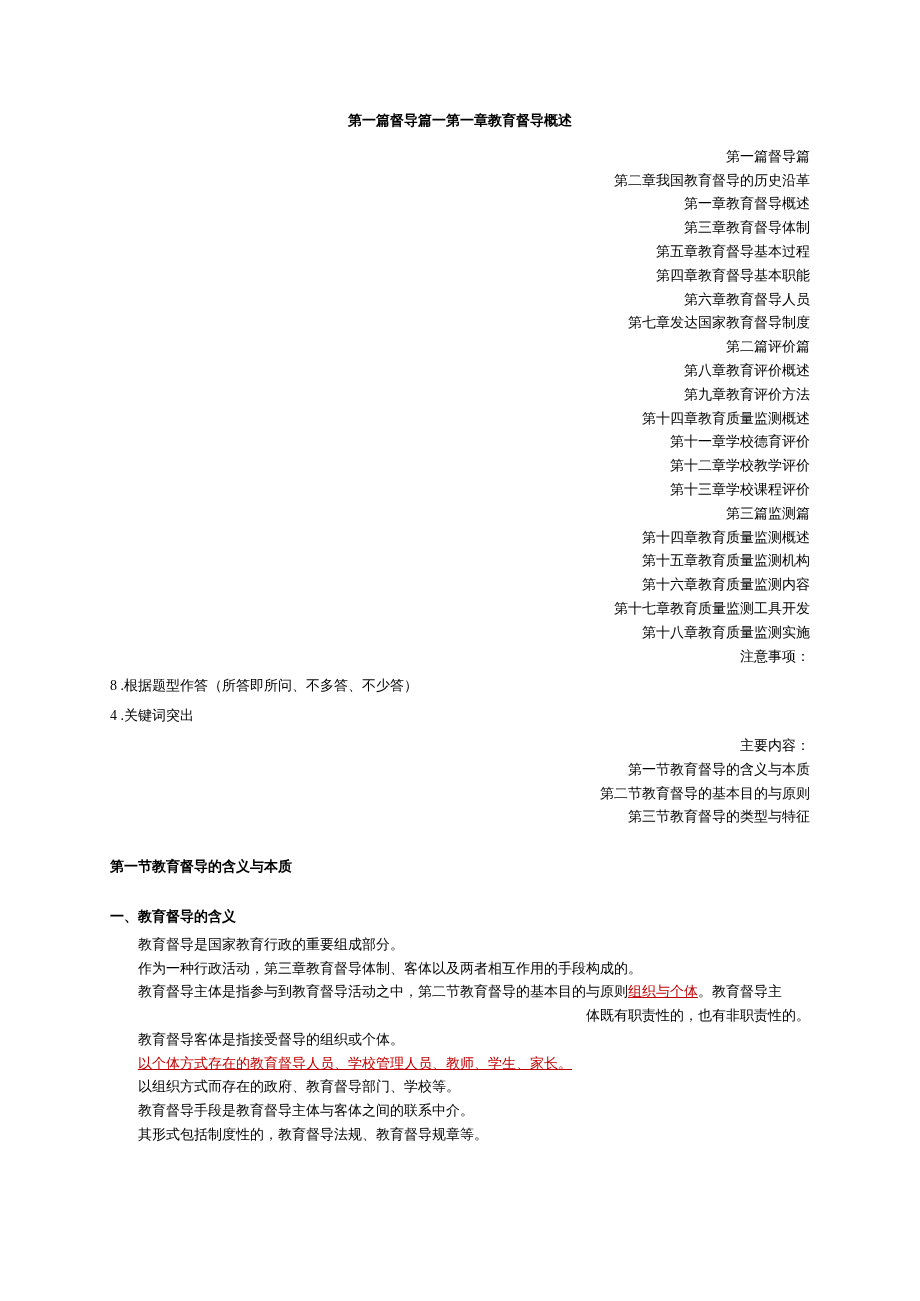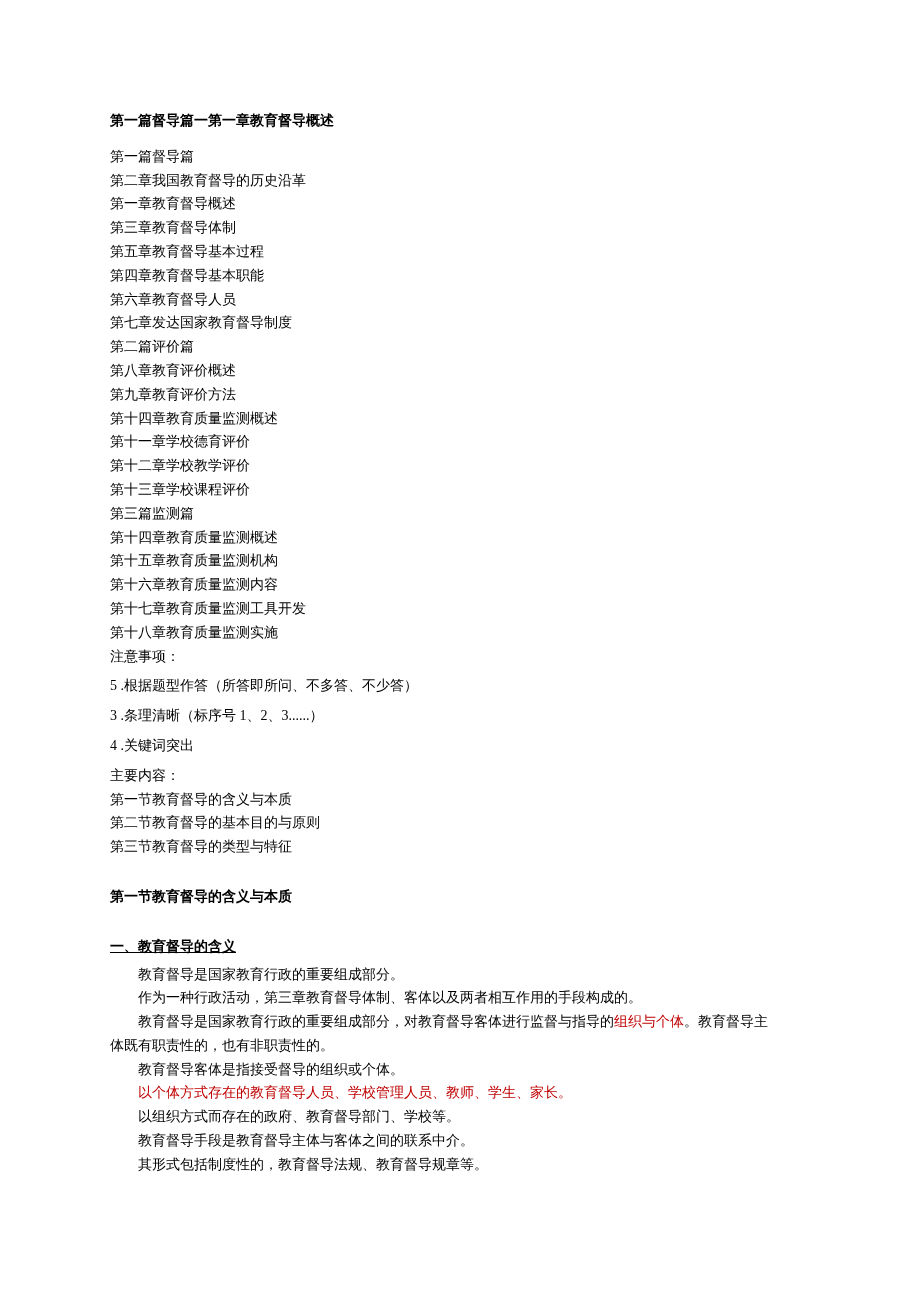--- a/index.html
+++ b/index.html
@@ -19,6 +19,7 @@
   }
   .doc-title {
     font-weight: bold;
+    text-align: center;
     margin-bottom: 12px;
   }
   .line {

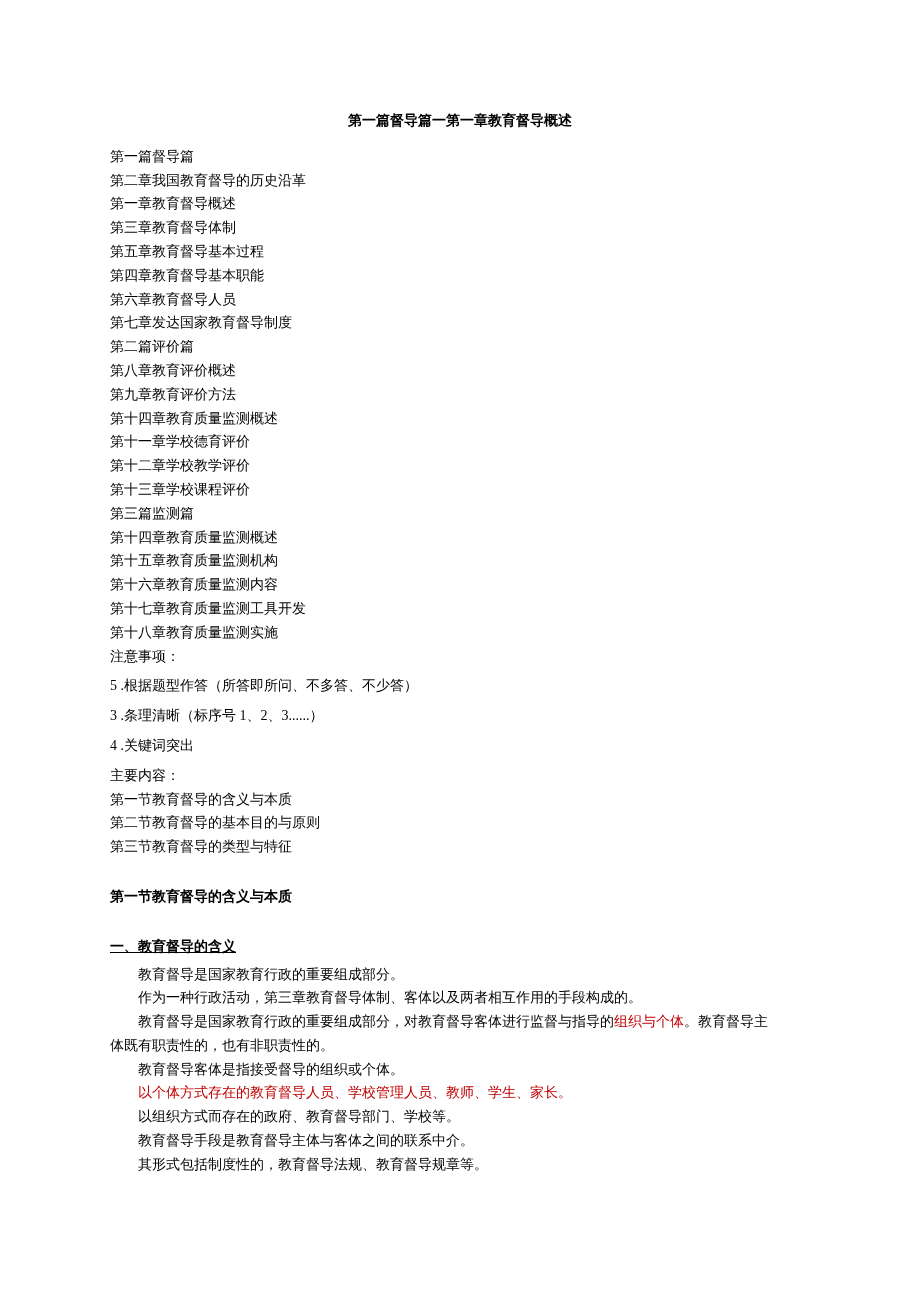--- a/index.html
+++ b/index.html
@@ -29,6 +29,7 @@
   }
   .no-indent {
     text-indent: 0;
+    text-align: right;
   }
   .indent {
     text-indent: 2em;

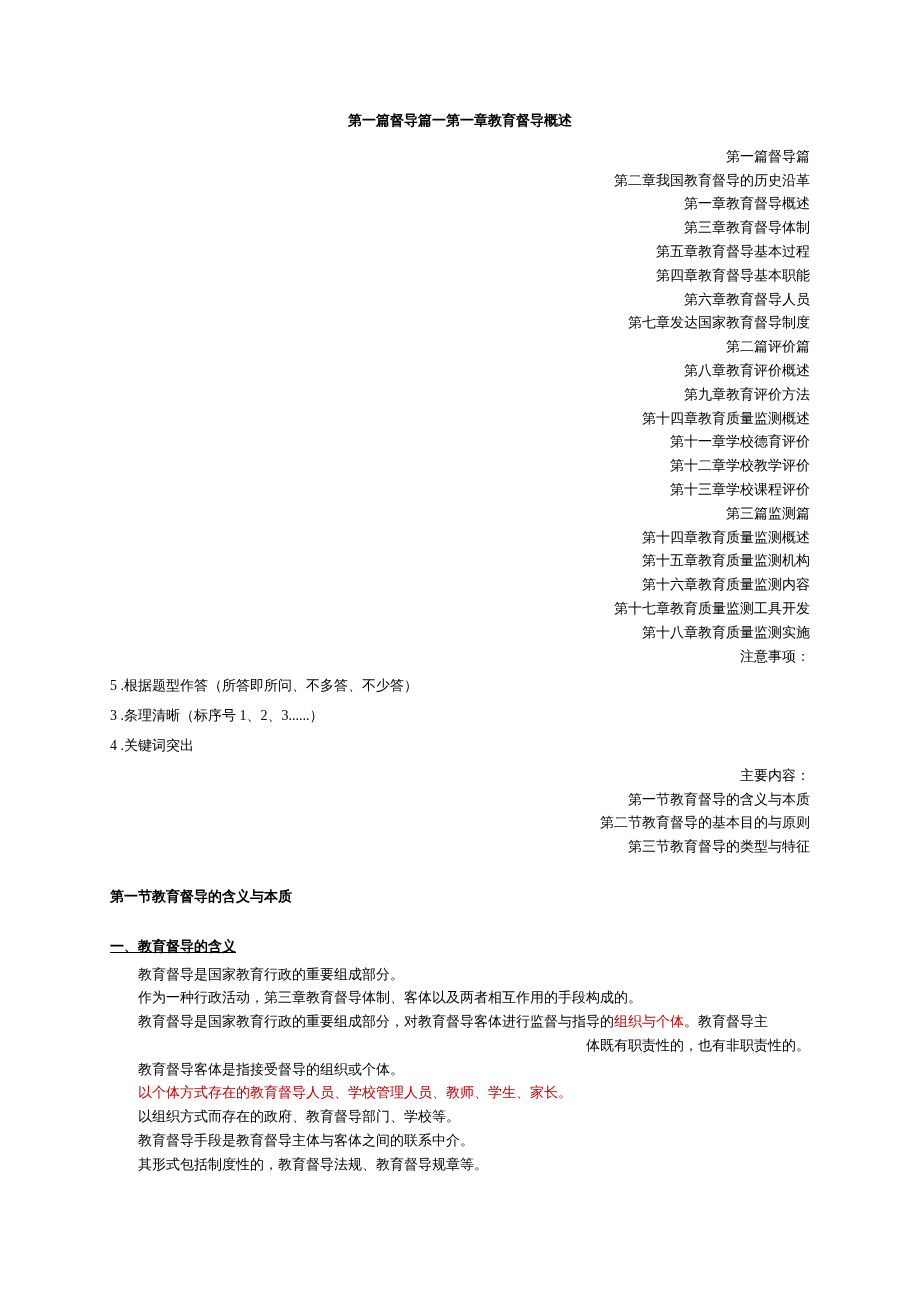--- a/index.html
+++ b/index.html
@@ -86,7 +86,7 @@
   <p class="line no-indent">第十八章教育质量监测实施</p>
 
   <p class="line no-indent">注意事项：</p>
-  <p class="line numbered">5 .根据题型作答（所答即所问、不多答、不少答）</p>
+  <p class="line numbered">8 .根据题型作答（所答即所问、不多答、不少答）</p>
   <p class="line numbered">3 .条理清晰（标序号 1、2、3......）</p>
   <p class="line numbered">4 .关键词突出</p>
 

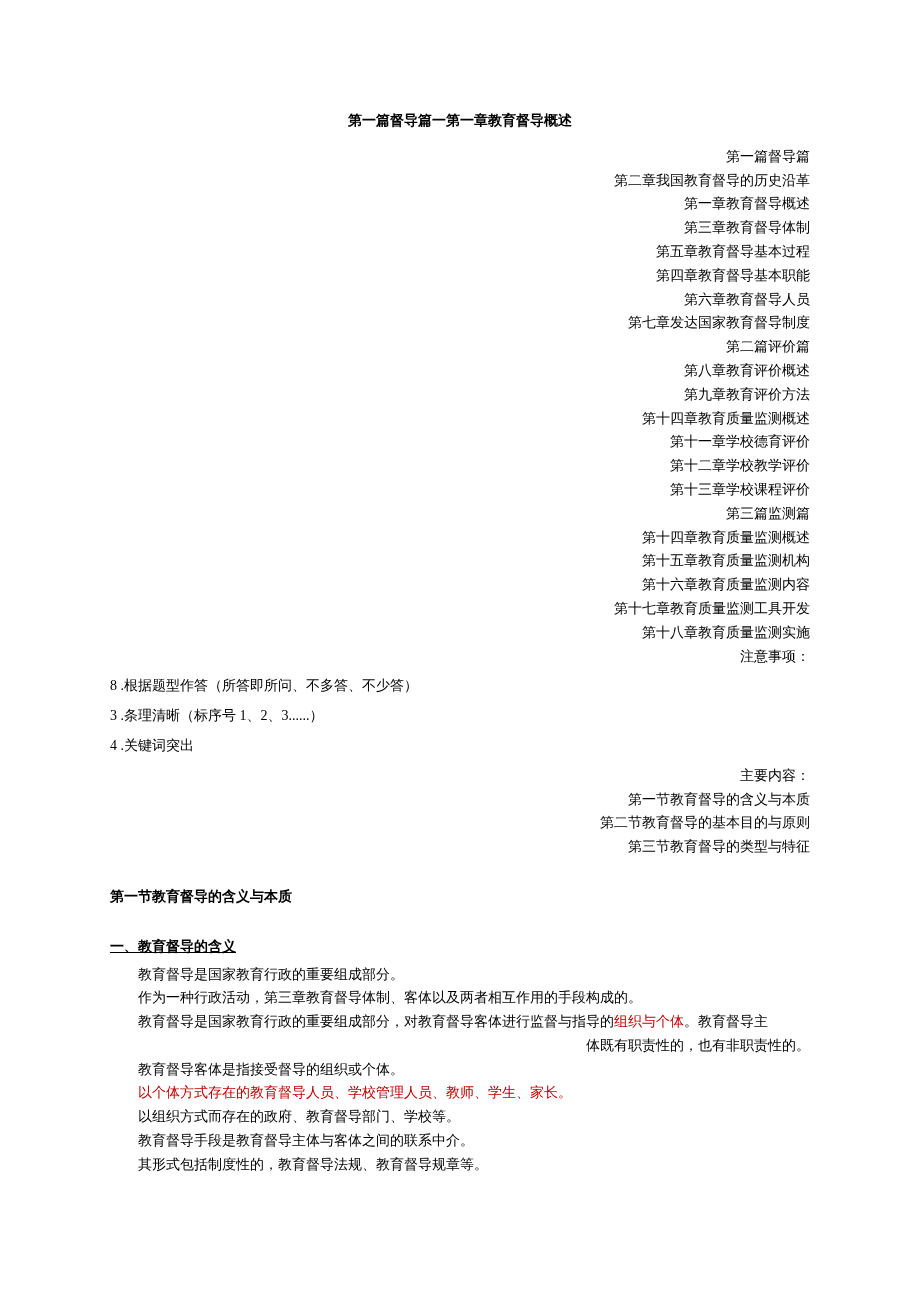--- a/index.html
+++ b/index.html
@@ -87,7 +87,6 @@
 
   <p class="line no-indent">注意事项：</p>
   <p class="line numbered">8 .根据题型作答（所答即所问、不多答、不少答）</p>
-  <p class="line numbered">3 .条理清晰（标序号 1、2、3......）</p>
   <p class="line numbered">4 .关键词突出</p>
 
   <p class="line no-indent">主要内容：</p>

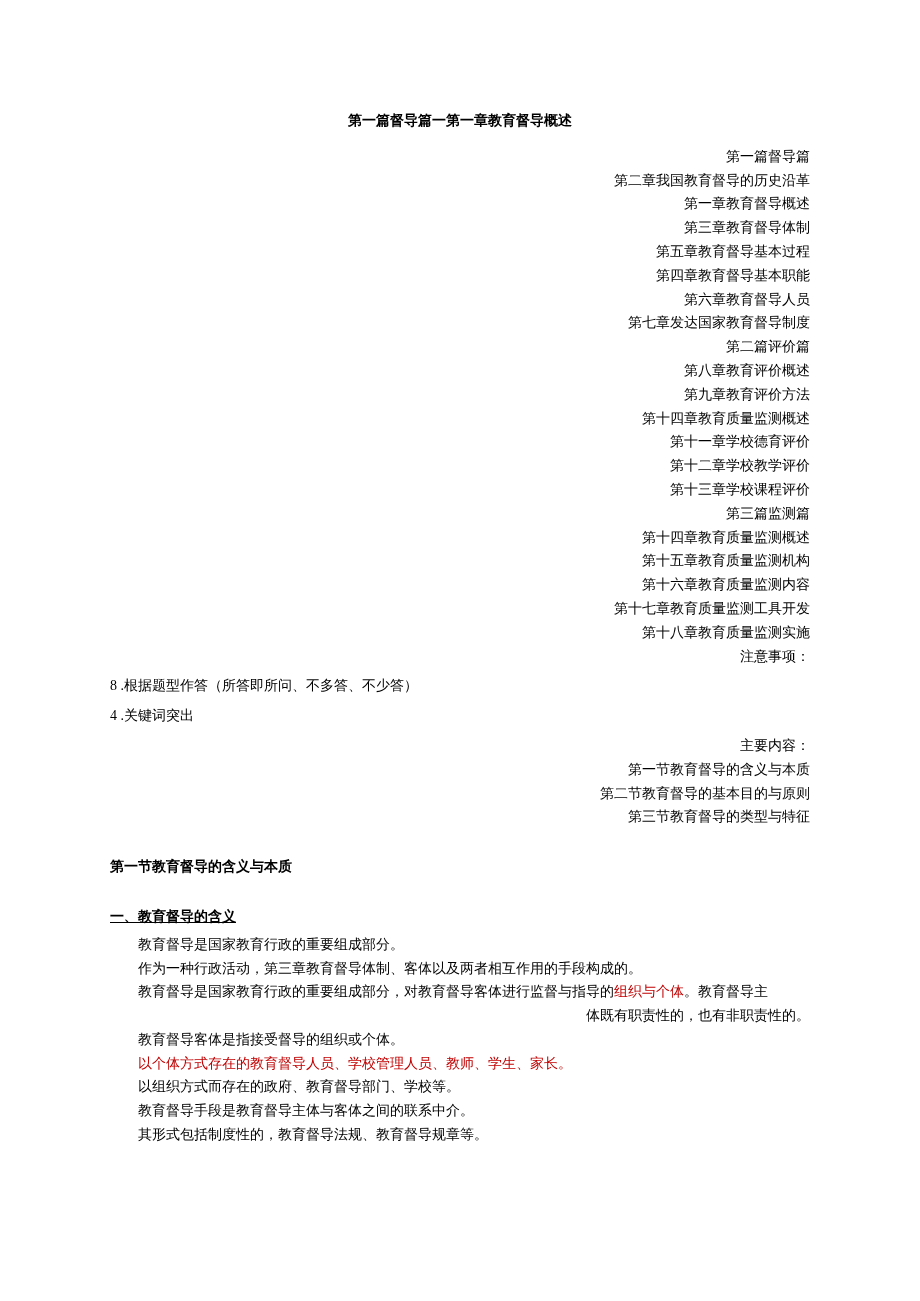--- a/index.html
+++ b/index.html
@@ -44,7 +44,6 @@
     font-weight: bold;
     margin-bottom: 4px;
     text-indent: 0;
-    text-decoration: underline;
   }
   .red-underline {
     color: #c00000;

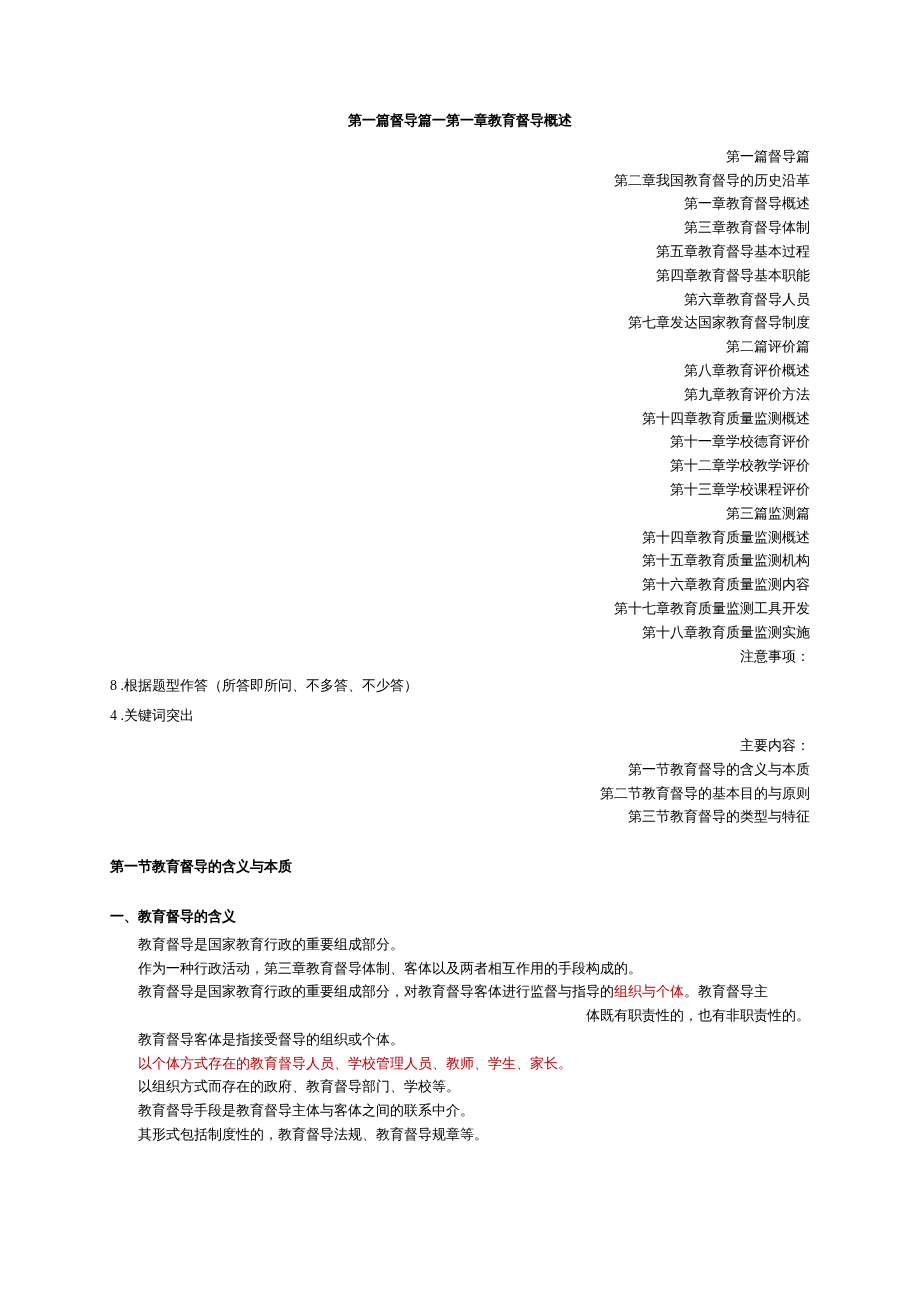--- a/index.html
+++ b/index.html
@@ -101,7 +101,7 @@
   <p class="line indent">作为一种行政活动，第三章教育督导体制、客体以及两者相互作用的手段构成的。</p>
 
   <p class="line indent">
-    <span>教育督导是国家教育行政的重要组成部分，对教育督导客体进行监督与指导的</span><span class="red-underline">组织与个体</span><span>。教育督导主</span>
+    <span>教育督导主体是指参与到教育督导活动之中，第二节教育督导的基本目的与原则</span><span class="red-underline">组织与个体</span><span>。教育督导主</span>
   </p>
   <p class="line no-indent">体既有职责性的，也有非职责性的。</p>
 

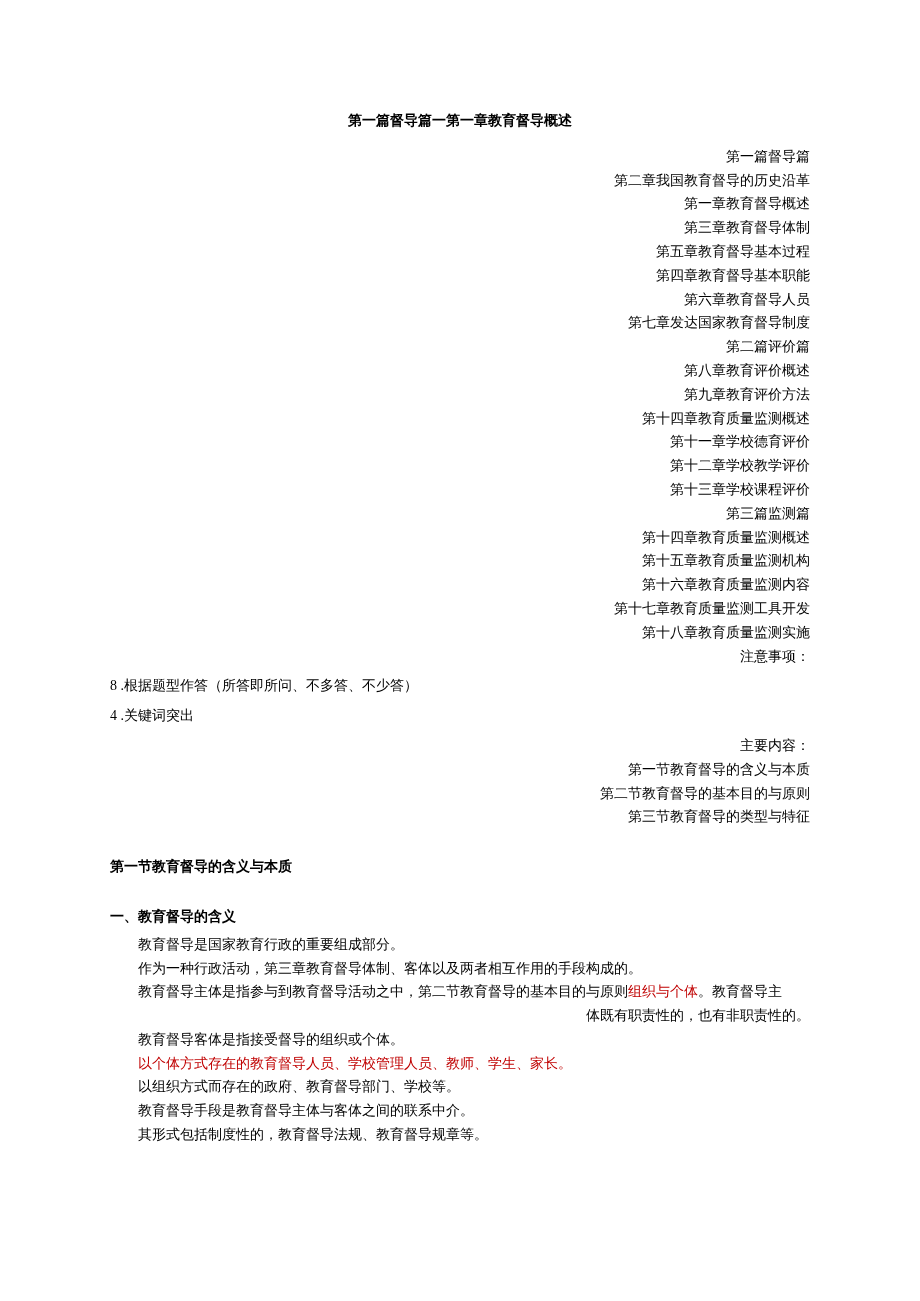--- a/index.html
+++ b/index.html
@@ -47,6 +47,7 @@
   }
   .red-underline {
     color: #c00000;
+    text-decoration: underline;
     text-decoration-color: #c00000;
   }
   .numbered {

